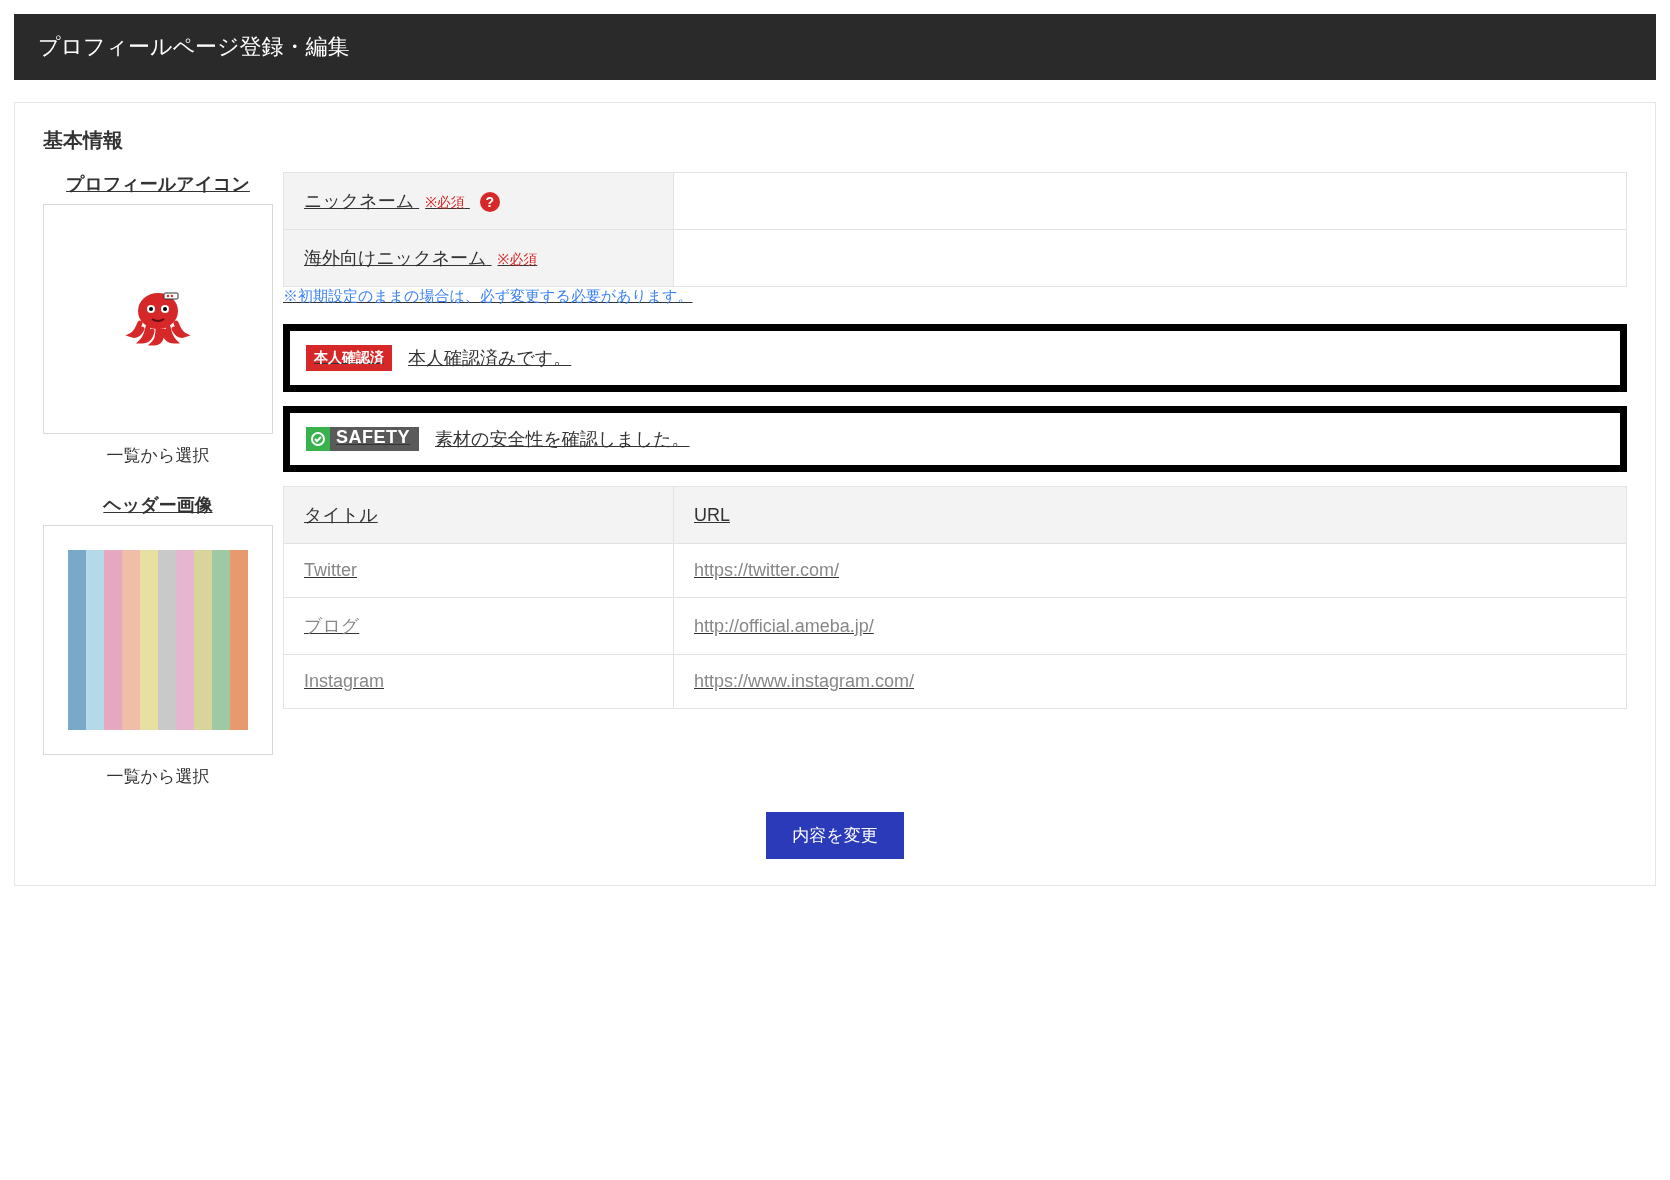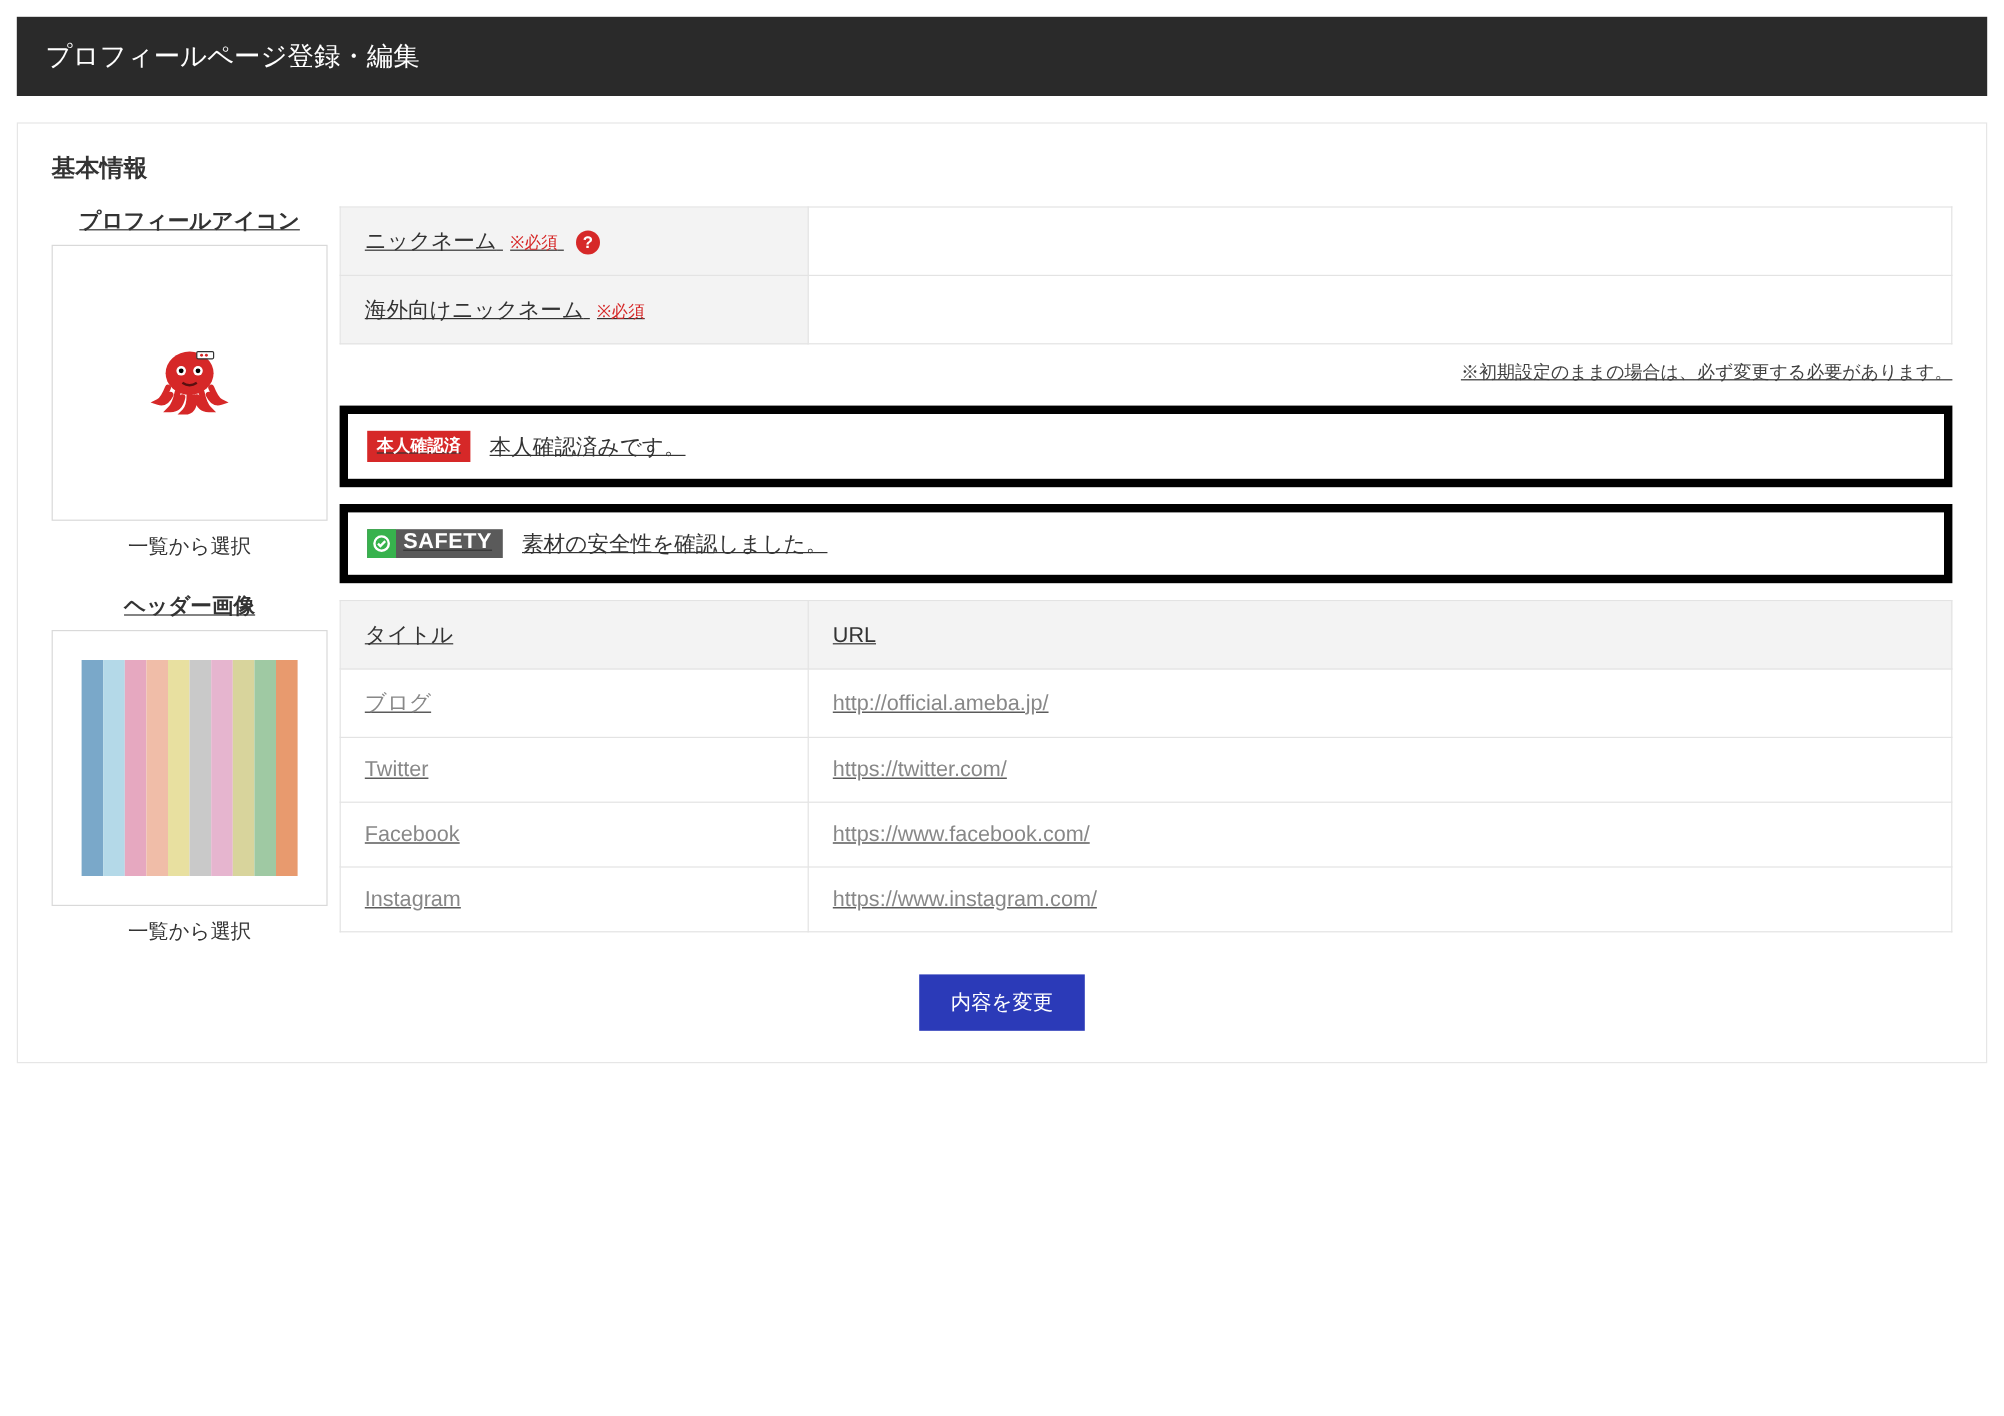--- a/index.html
+++ b/index.html
@@ -18,7 +18,7 @@
     table.form-table td { padding: 16px 20px; border: 1px solid #e3e3e3; background: #fff; }
     .req { color: #d62828; font-size: 14px; margin-left: 6px; }
     .help-icon { display: inline-flex; width: 20px; height: 20px; background: #d62828; color: #fff; border-radius: 50%; align-items: center; justify-content: center; font-size: 14px; font-weight: 700; margin-left: 10px; vertical-align: middle; }
-    .warn-text { color: #404040; font-size: 15px; text-align: right; margin-top: 14px; margin-bottom: 18px; }
+    .warn-text { color: #3b82f6; font-size: 15px; text-align: left; margin-bottom: 18px; }
     .status-row { border: 7px solid #000000; padding: 14px 16px; display: flex; align-items: center; gap: 16px; font-size: 18px; margin-bottom: 14px; }
     .badge-red { background: #d62828; color: #fff; font-size: 14px; font-weight: 700; padding: 4px 8px; }
     .badge-safety { display: inline-flex; align-items: flex-start; gap: 6px; background: #5a5a5a; color: #fff; font-size: 18px; font-weight: 700; padding: 0 9px 0 0; letter-spacing: 0.5px; }

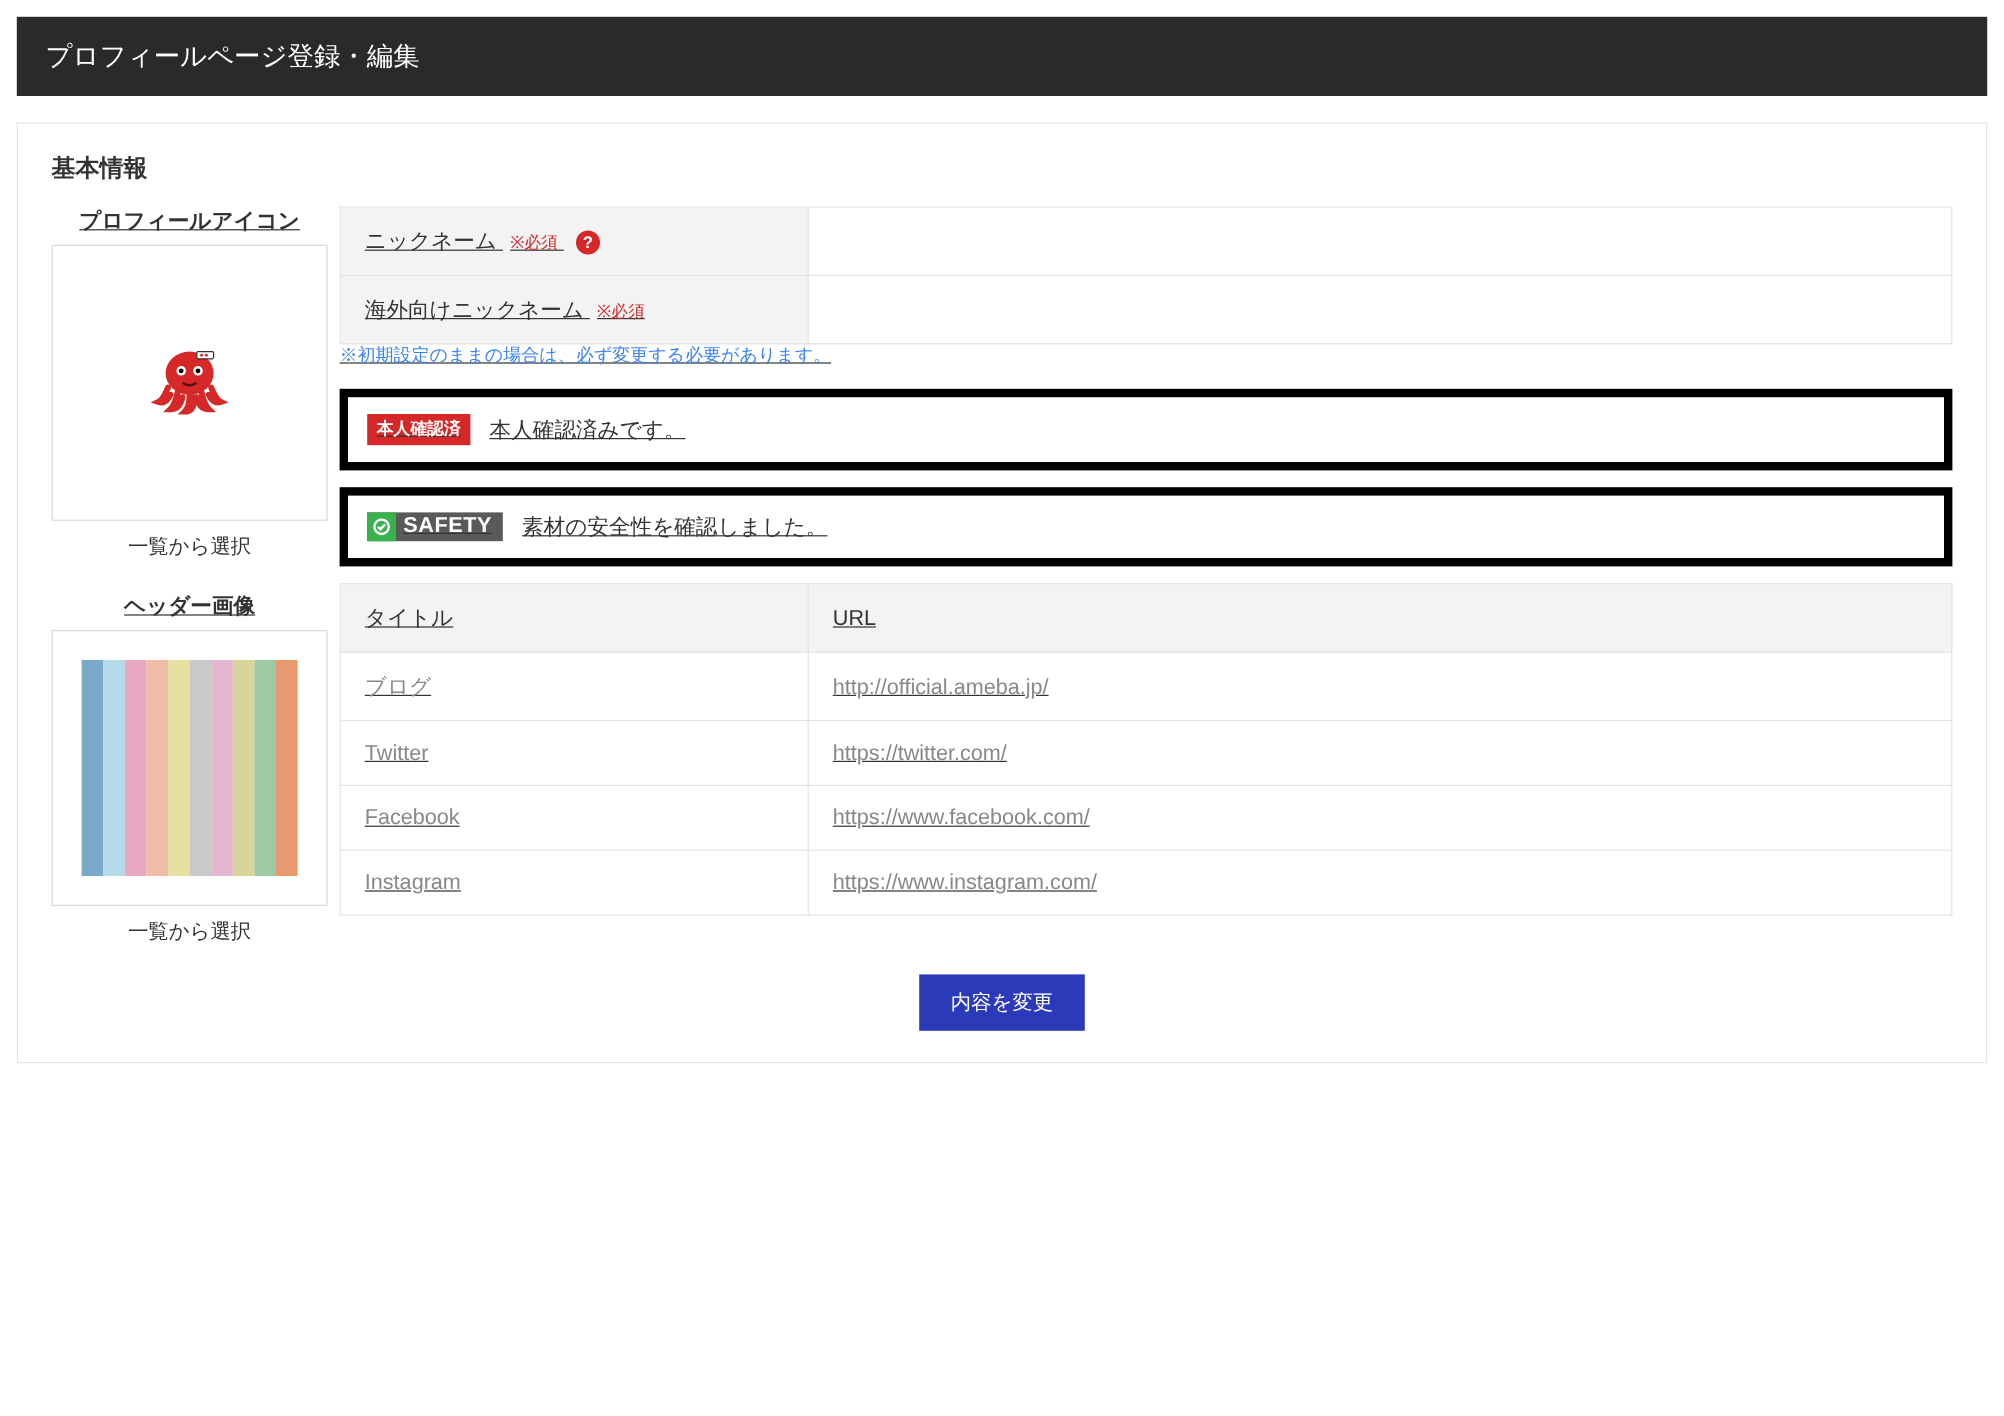--- a/index.html
+++ b/index.html
@@ -132,12 +132,12 @@
           <th>URL</th>
         </tr>
         <tr>
+          <td>Twitter</td>
+          <td>https://twitter.com/</td>
+        </tr>
+        <tr>
           <td>ブログ</td>
           <td>http://official.ameba.jp/</td>
-        </tr>
-        <tr>
-          <td>Twitter</td>
-          <td>https://twitter.com/</td>
         </tr>
         <tr>
           <td>Facebook</td>

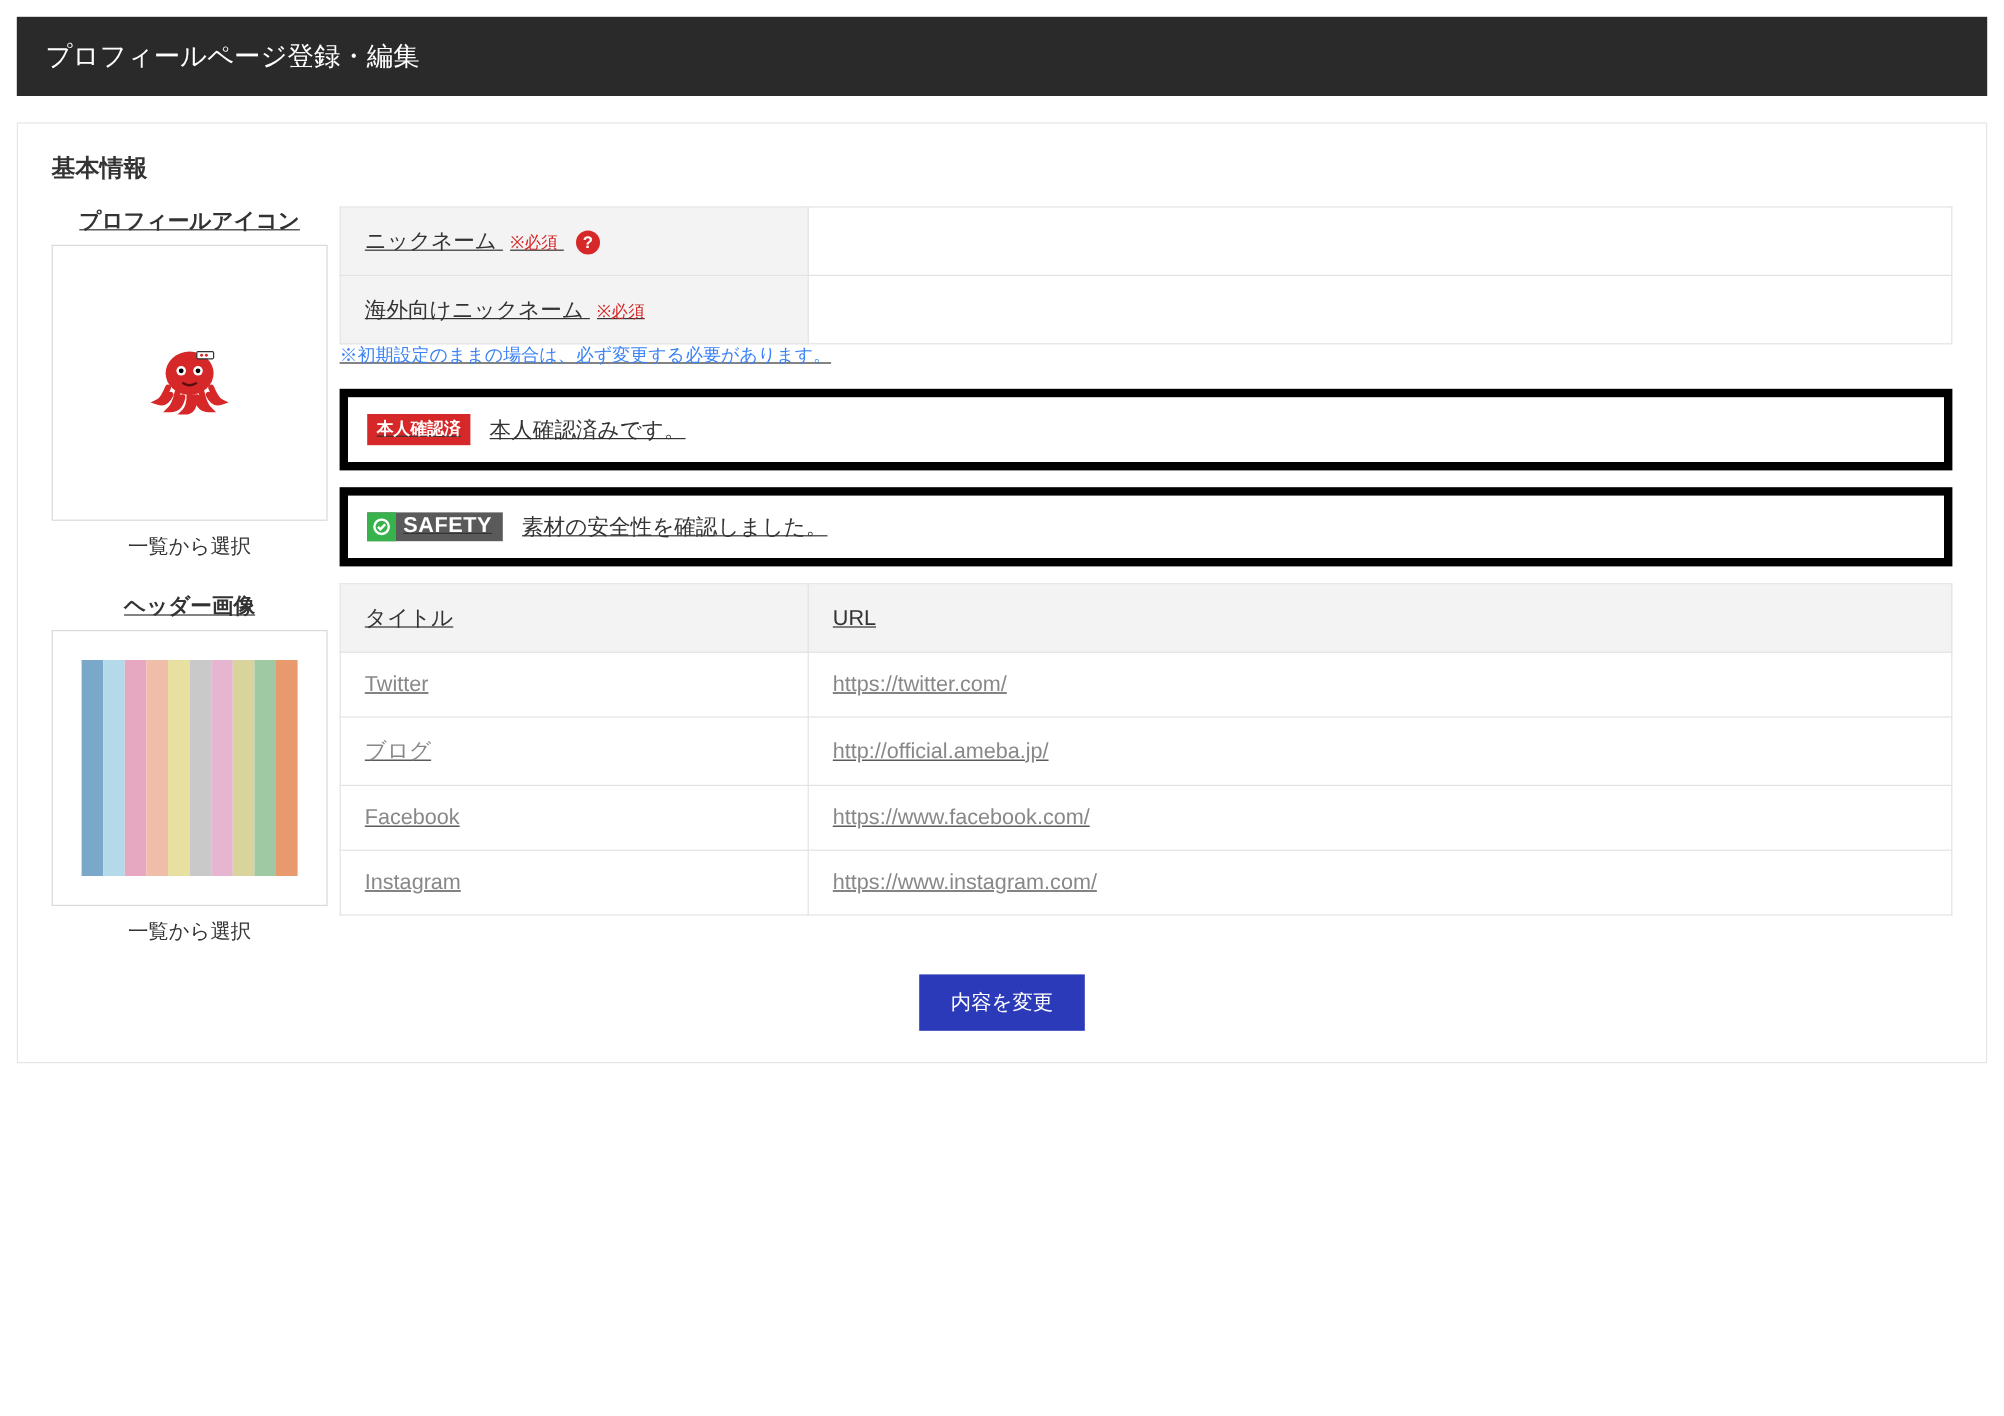--- a/index.html
+++ b/index.html
@@ -140,10 +140,6 @@
           <td>http://official.ameba.jp/</td>
         </tr>
         <tr>
-          <td>Facebook</td>
-          <td>https://www.facebook.com/</td>
-        </tr>
-        <tr>
           <td>Instagram</td>
           <td>https://www.instagram.com/</td>
         </tr>

